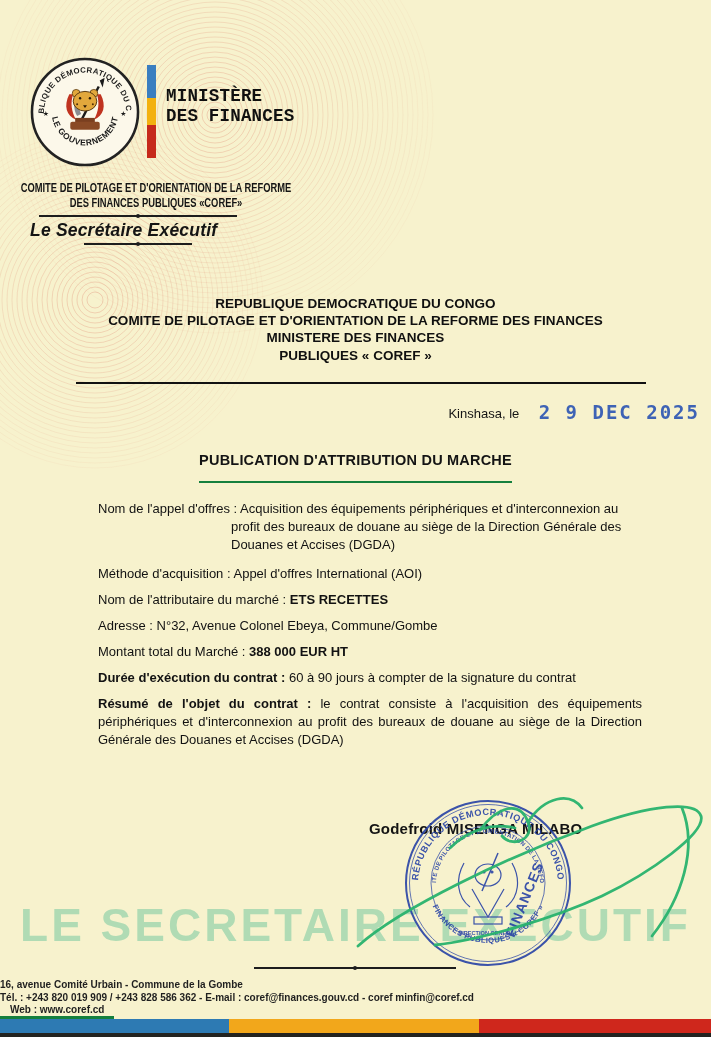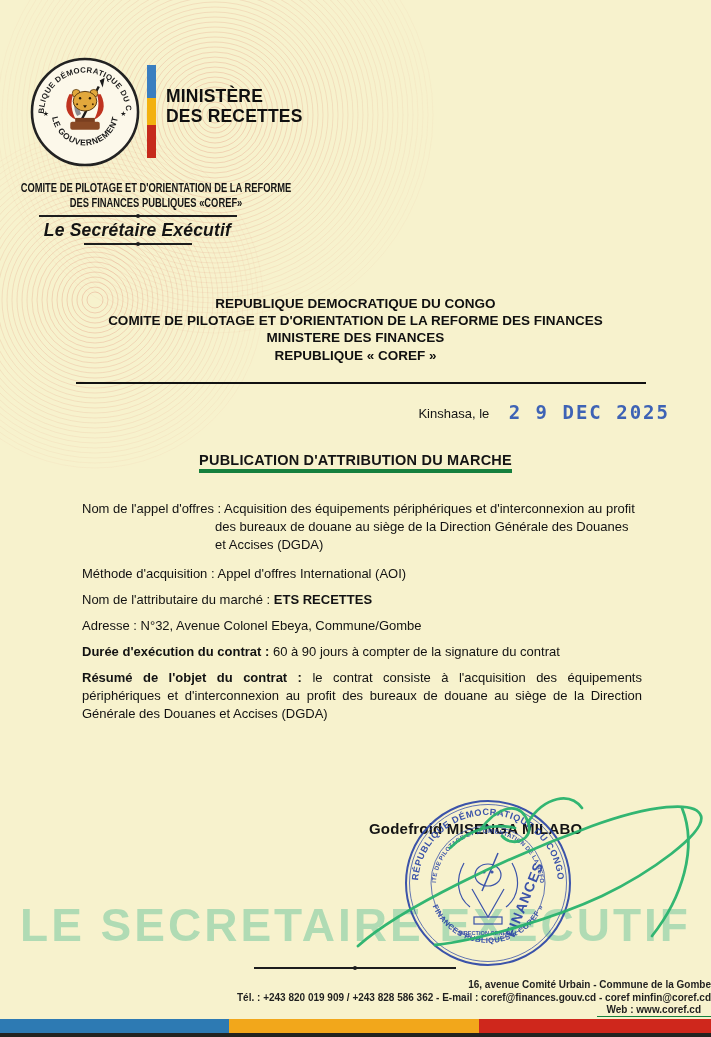--- a/index.html
+++ b/index.html
@@ -17,7 +17,7 @@
   .fb.y{height:27px;background:#f3b10f;}
   .fb.r{height:33px;background:#c62a1b;}
   .ministry{position:absolute;left:166px;top:87px;font-size:17.5px;font-weight:bold;
-            line-height:19.5px;letter-spacing:.2px;color:#101010;z-index:2;}
+            line-height:19.5px;letter-spacing:.2px;color:#101010;z-index:2;font-family:Liberation Mono, monospace;}
   .committee{position:absolute;left:0;top:181px;width:400px;transform:scaleX(.78);
              transform-origin:0 0;text-align:center;font-size:12px;font-weight:bold;
              line-height:14.5px;color:#151515;z-index:2;}

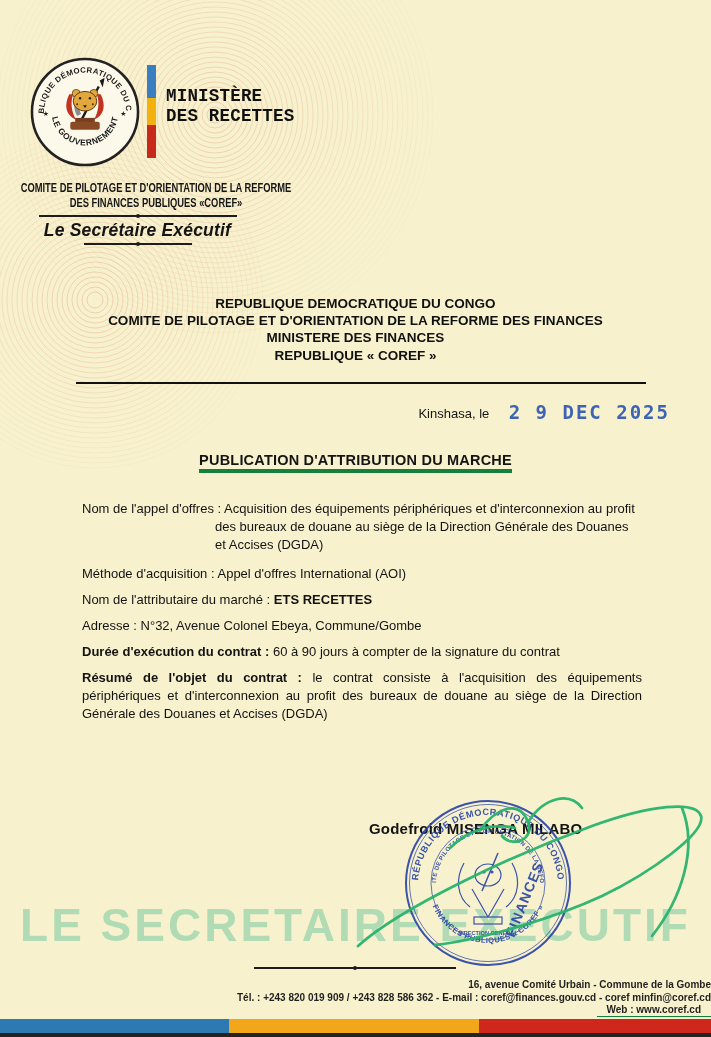--- a/index.html
+++ b/index.html
@@ -195,7 +195,7 @@
 
   <div class="ministry">
     <div>MINISTÈRE</div>
-    <div>DES RECETTES</div>
+    <div>DES FINANCES</div>
   </div>
 
   <div class="committee">

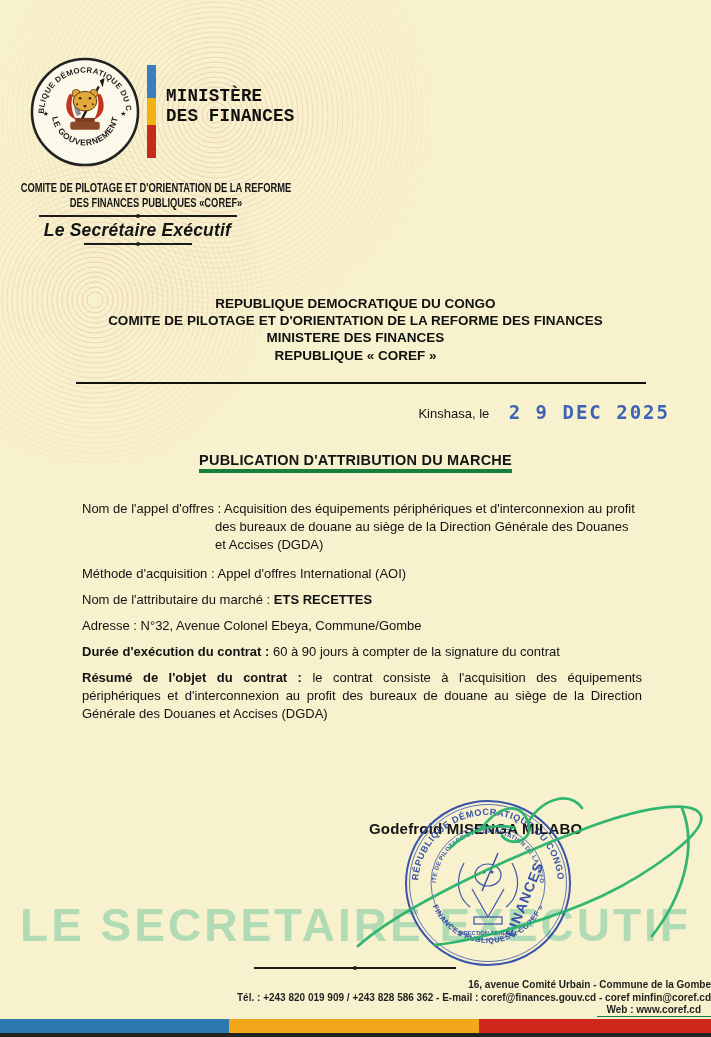--- a/index.html
+++ b/index.html
@@ -21,7 +21,7 @@
   .committee{position:absolute;left:0;top:181px;width:400px;transform:scaleX(.78);
              transform-origin:0 0;text-align:center;font-size:12px;font-weight:bold;
              line-height:14.5px;color:#151515;z-index:2;}
-  .exec{position:absolute;left:30px;top:215px;width:215px;text-align:center;z-index:2;}
+  .exec{position:absolute;left:30px;top:215px;width:215px;text-align:left;z-index:2;}
   .rule{position:relative;height:2px;background:#1d1d1d;}
   .rule::after{content:"";position:absolute;left:50%;top:-1.5px;width:4px;height:4px;
                background:#1d1d1d;border-radius:50%;transform:translateX(-50%);}

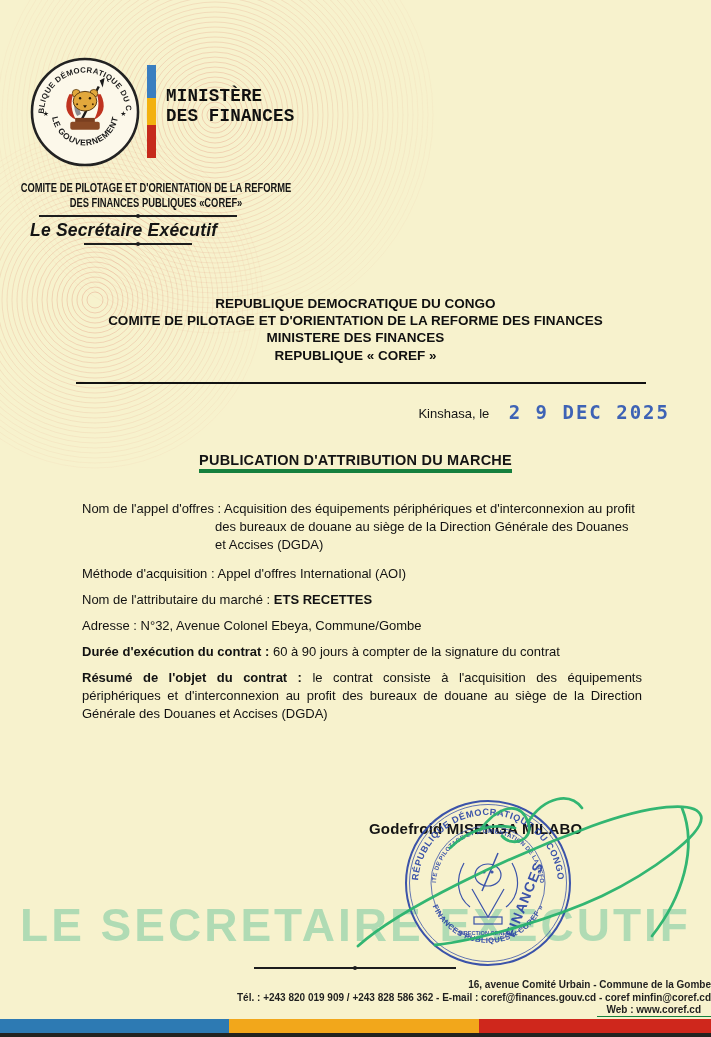--- a/index.html
+++ b/index.html
@@ -213,7 +213,7 @@
     <div>REPUBLIQUE DEMOCRATIQUE DU CONGO</div>
     <div>COMITE DE PILOTAGE ET D'ORIENTATION DE LA REFORME DES FINANCES</div>
     <div>MINISTERE DES FINANCES</div>
-    <div>REPUBLIQUE « COREF »</div>
+    <div>PUBLIQUES « COREF »</div>
   </div>
   <div class="heading-ul"></div>
 

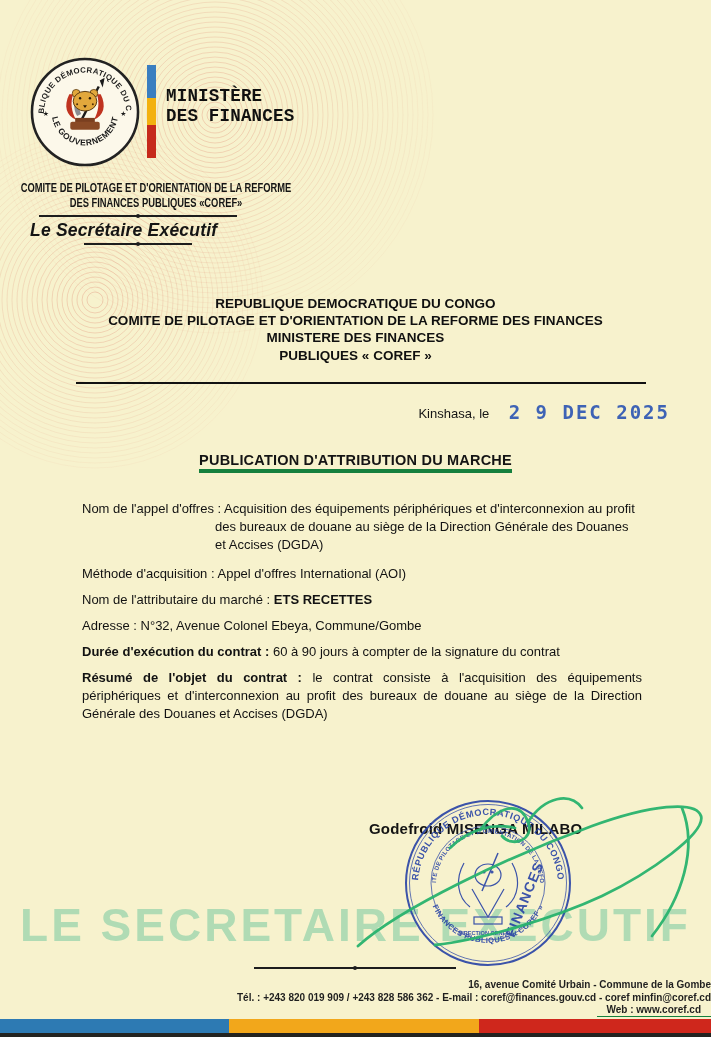--- a/index.html
+++ b/index.html
@@ -34,7 +34,7 @@
            font-size:13.5px;font-weight:bold;line-height:17.2px;color:#101010;z-index:1;}
   .heading-ul{position:absolute;left:76px;top:382px;width:570px;height:2px;background:#111;z-index:1;}
   
-  .dateline{position:absolute;left:0;top:400px;width:670px;text-align:right;z-index:1;}
+  .dateline{position:absolute;left:0;top:400px;width:670px;text-align:right;z-index:1;padding-left:30px;}
   .place{font-size:13px;}
   .dstamp{font-family:"DejaVu Sans Mono",monospace;font-weight:bold;font-size:19px;
           color:#3e63b5;letter-spacing:2px;margin-left:15px;position:relative;top:1px;}

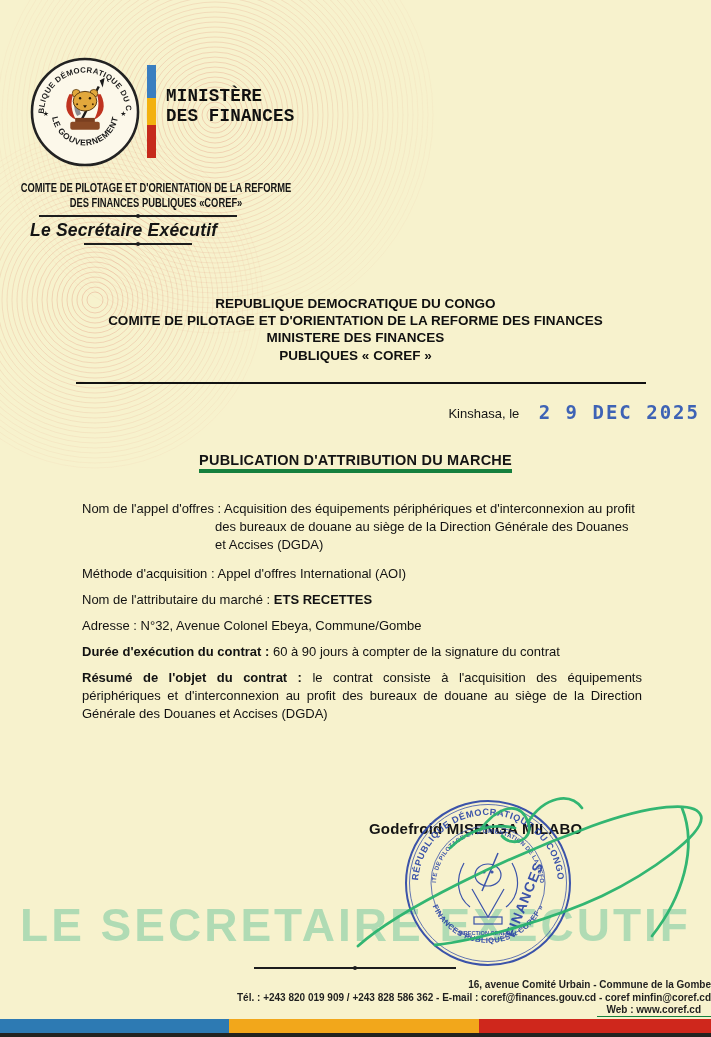--- a/index.html
+++ b/index.html
@@ -40,8 +40,8 @@
           color:#3e63b5;letter-spacing:2px;margin-left:15px;position:relative;top:1px;}
   
   .doctitle-wrap{position:absolute;left:0;top:451px;width:711px;text-align:center;z-index:1;}
-  .doctitle{font-size:14.5px;font-weight:bold;letter-spacing:.2px;border-bottom:4px solid #15803d;
-            padding-bottom:1px;}
+  .doctitle{font-size:14.5px;font-weight:bold;letter-spacing:.2px;border-bottom:2px solid #15803d;
+            padding-bottom:13px;}
   
   .docbody{position:absolute;left:82px;top:500px;width:560px;font-size:13px;
            line-height:18px;color:#121212;z-index:1;}

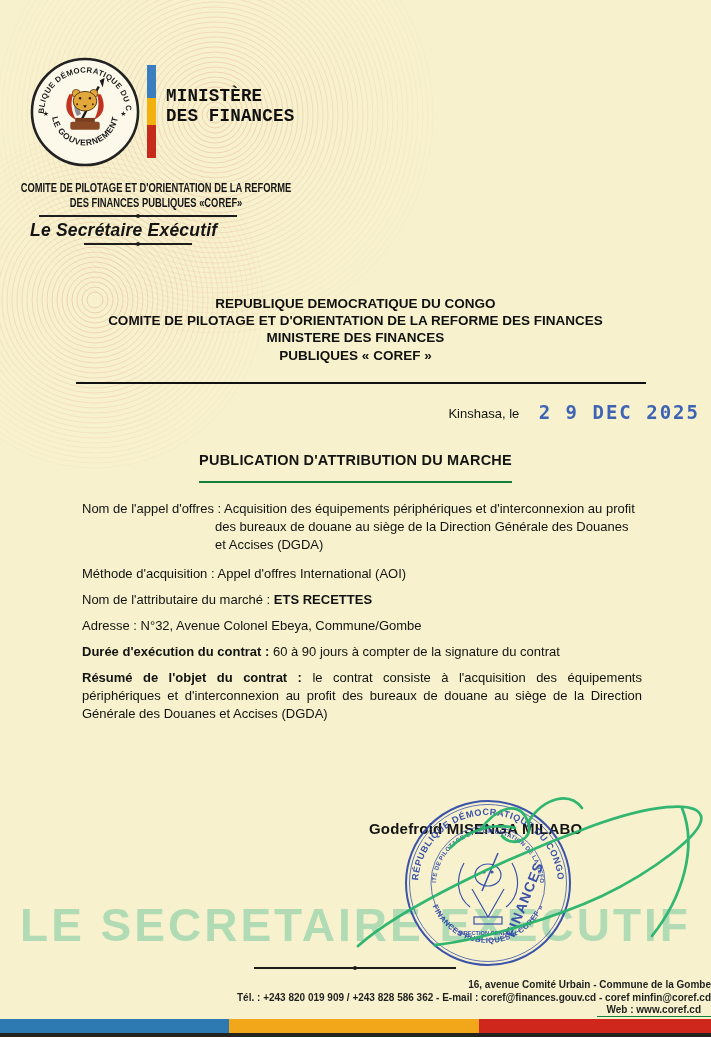--- a/index.html
+++ b/index.html
@@ -45,7 +45,7 @@
   
   .docbody{position:absolute;left:82px;top:500px;width:560px;font-size:13px;
            line-height:18px;color:#121212;z-index:1;}
-  .docbody p{margin:0 0 8px 0;}
+  .docbody p{margin:0 0 8px 16px;}
   .docbody p.hang{padding-left:133px;text-indent:-133px;margin-bottom:11px;}
   .docbody p.just{text-align:justify;}
   .b{font-weight:bold;}

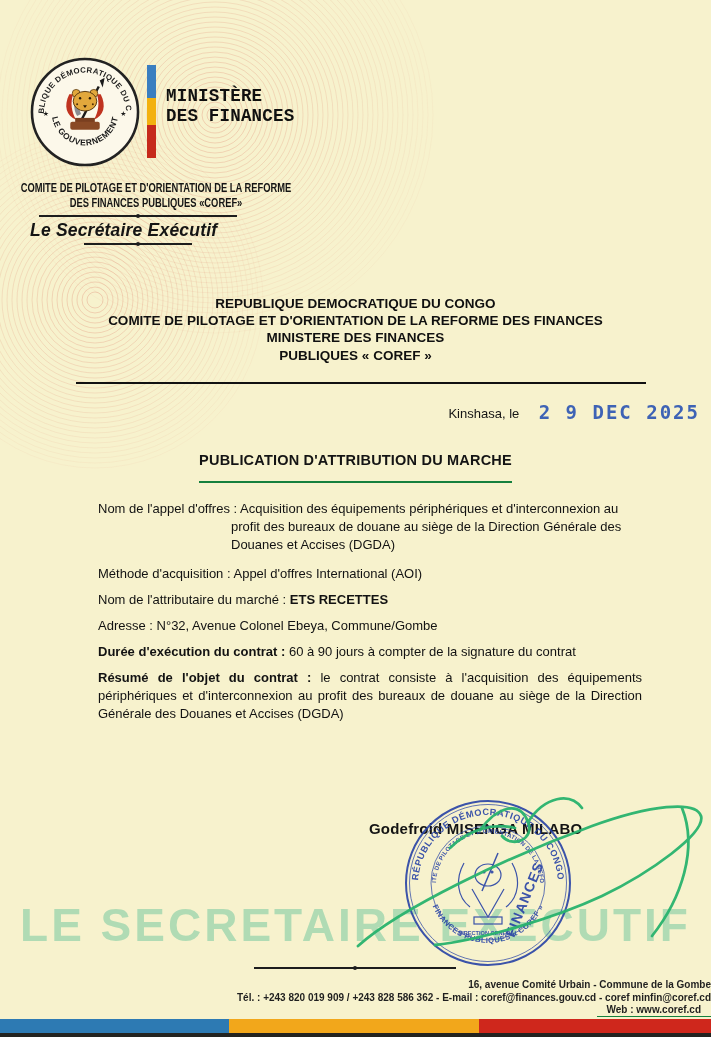--- a/index.html
+++ b/index.html
@@ -231,6 +231,7 @@
     <p class="item"><span>Méthode d'acquisition :</span> <span>Appel d'offres International (AOI)</span></p>
     <p class="item"><span>Nom de l'attributaire du marché :</span> <span class="b">ETS RECETTES</span></p>
     <p class="item"><span>Adresse :</span> <span>N°32, Avenue Colonel Ebeya, Commune/Gombe</span></p>
+    <p class="item"><span>Montant total du Marché :</span> <span class="b">388 000 EUR HT</span></p>
     <p class="item"><span class="b">Durée d'exécution du contrat :</span> <span>60 à 90 jours à compter de la signature du contrat</span></p>
     <p class="item just"><span class="b">Résumé de l'objet du contrat :</span> <span>le contrat consiste à l'acquisition des équipements périphériques et d'interconnexion au profit des bureaux de douane au siège de la Direction Générale des Douanes et Accises (DGDA)</span></p>
   </div>

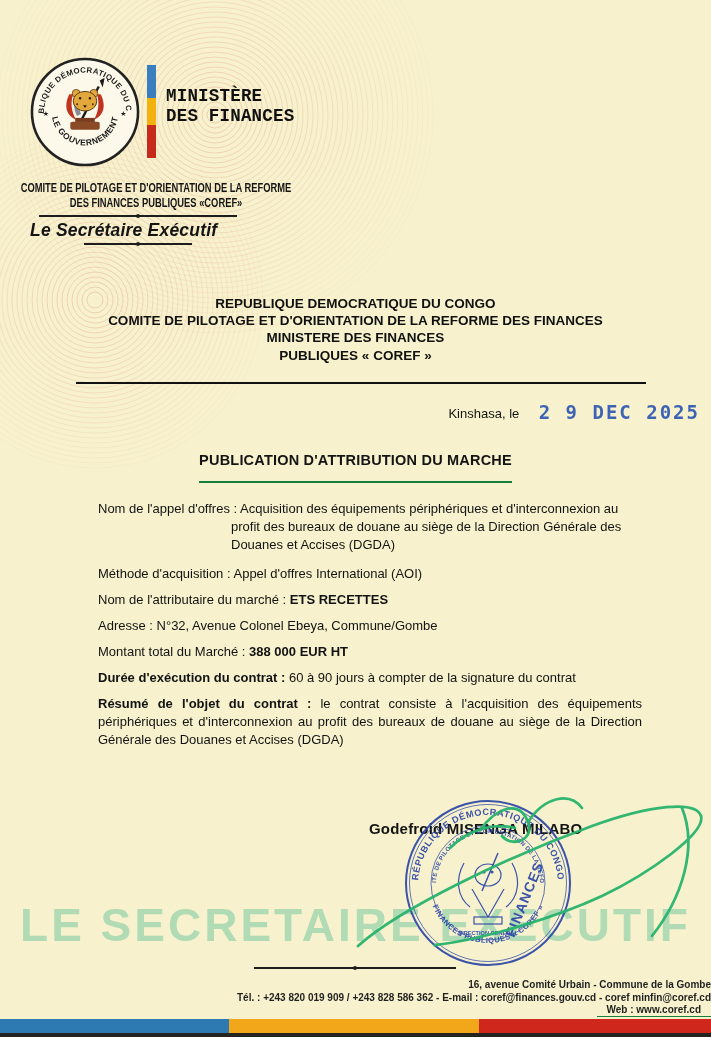--- a/index.html
+++ b/index.html
@@ -61,7 +61,7 @@
   .fdiv{position:absolute;left:254px;top:967px;width:202px;height:2px;background:#1d1d1d;z-index:1;}
   .fdiv::after{content:"";position:absolute;left:50%;top:-1.5px;width:4px;height:4px;
                background:#1d1d1d;border-radius:50%;transform:translateX(-50%);}
-  .footer{position:absolute;left:0;top:979px;width:711px;text-align:right;font-size:10px;
+  .footer{position:absolute;left:0;top:979px;width:711px;text-align:left;font-size:10px;
           font-weight:bold;line-height:12.5px;color:#1f1f1f;z-index:1;}
   .web{border-bottom:1px solid #15803d;padding:0 10px 1px;}
   .barb{position:absolute;left:0;top:1019px;width:711px;height:14px;display:flex;z-index:2;}

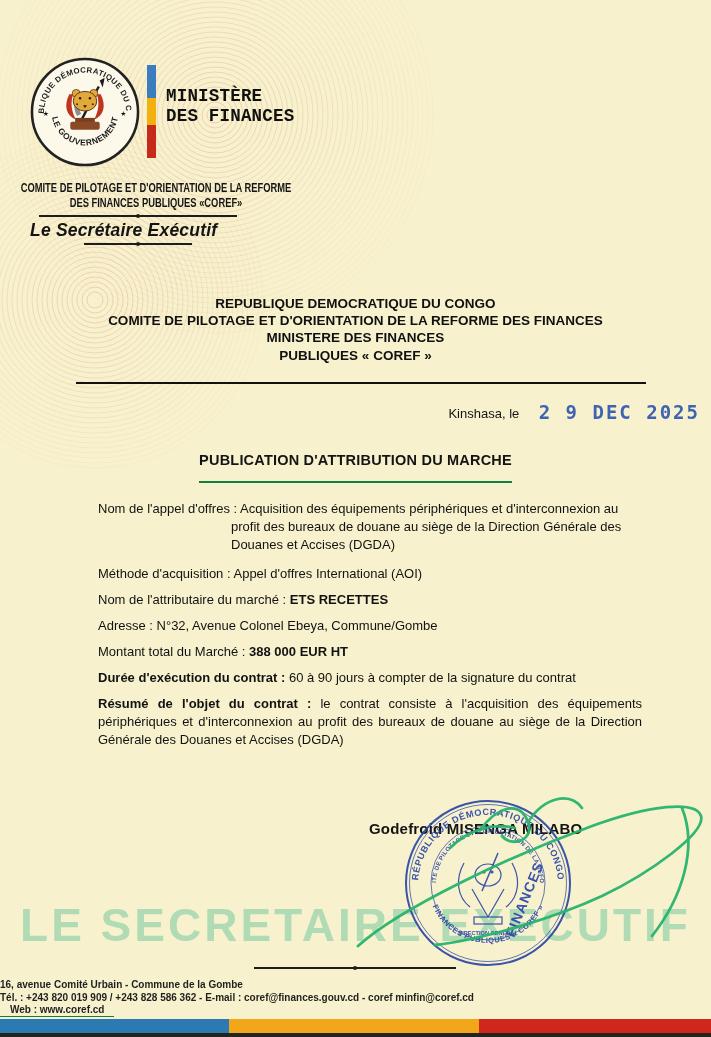--- a/index.html
+++ b/index.html
@@ -63,7 +63,7 @@
                background:#1d1d1d;border-radius:50%;transform:translateX(-50%);}
   .footer{position:absolute;left:0;top:979px;width:711px;text-align:left;font-size:10px;
           font-weight:bold;line-height:12.5px;color:#1f1f1f;z-index:1;}
-  .web{border-bottom:1px solid #15803d;padding:0 10px 1px;}
+  .web{border-bottom:3px solid #15803d;padding:0 10px 1px;}
   .barb{position:absolute;left:0;top:1019px;width:711px;height:14px;display:flex;z-index:2;}
   .seg-b{width:229px;background:#2d7ab3;}
   .seg-y{width:250px;background:#f2a71b;}

